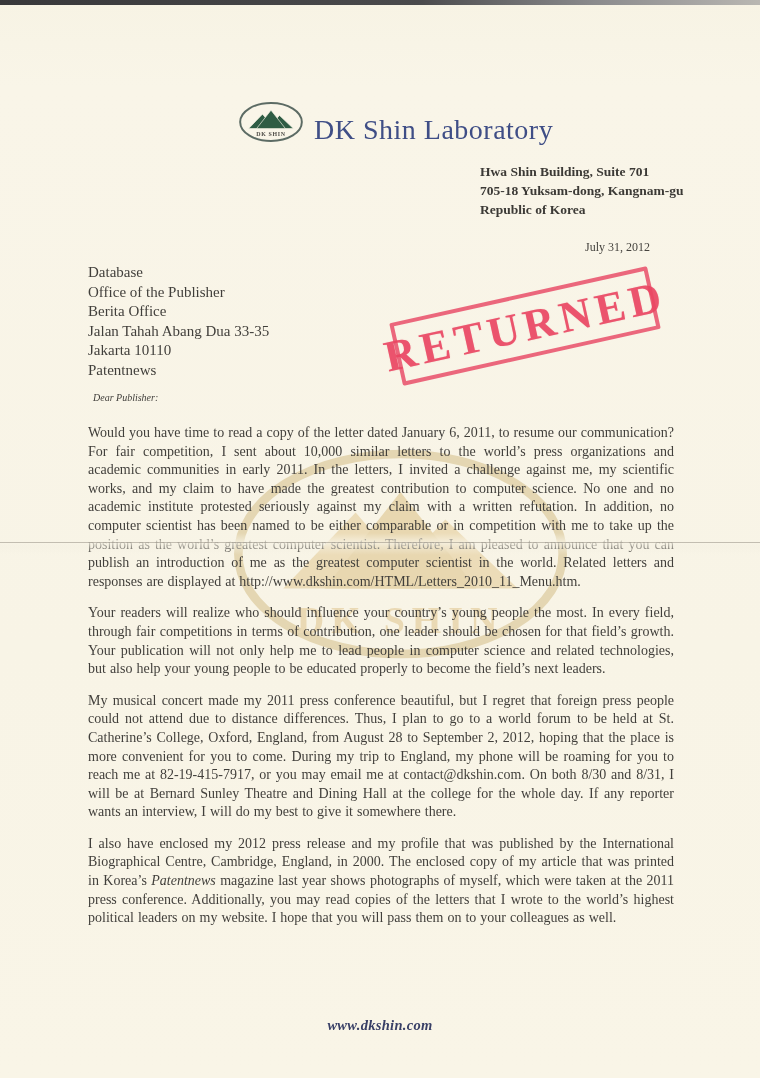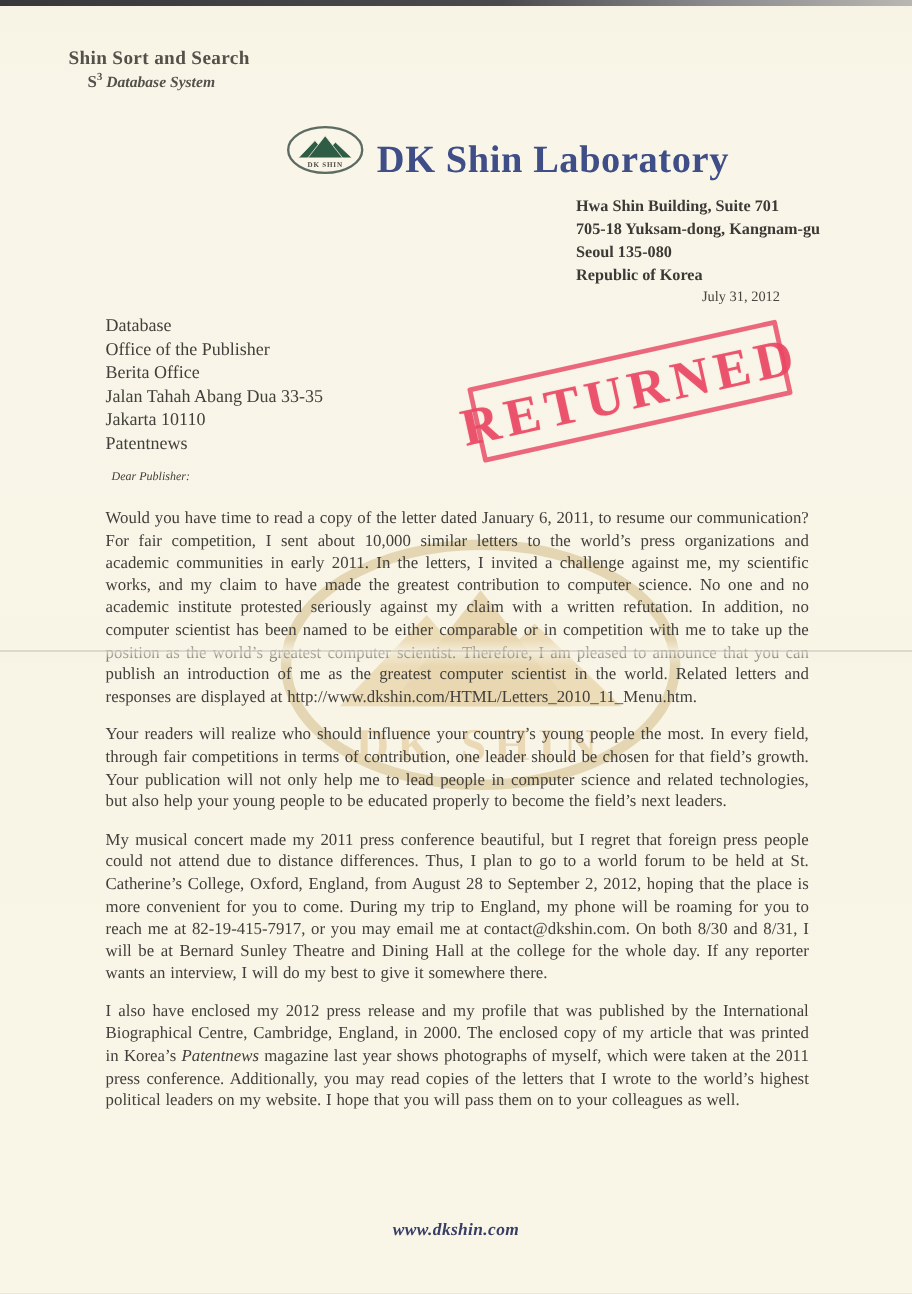--- a/index.html
+++ b/index.html
@@ -73,10 +73,6 @@
 <div class="page">
   <div class="scan-edge-top"></div>
 
-  <div class="letterhead">
-    <div class="company">Shin Sort and Search</div>
-    <div class="product"><span class="s">S</span><sup>3</sup><span class="rest"> Database System</span></div>
-  </div>
 
   <div class="lab-header">
     <svg width="66" height="42" viewBox="0 0 100 64">

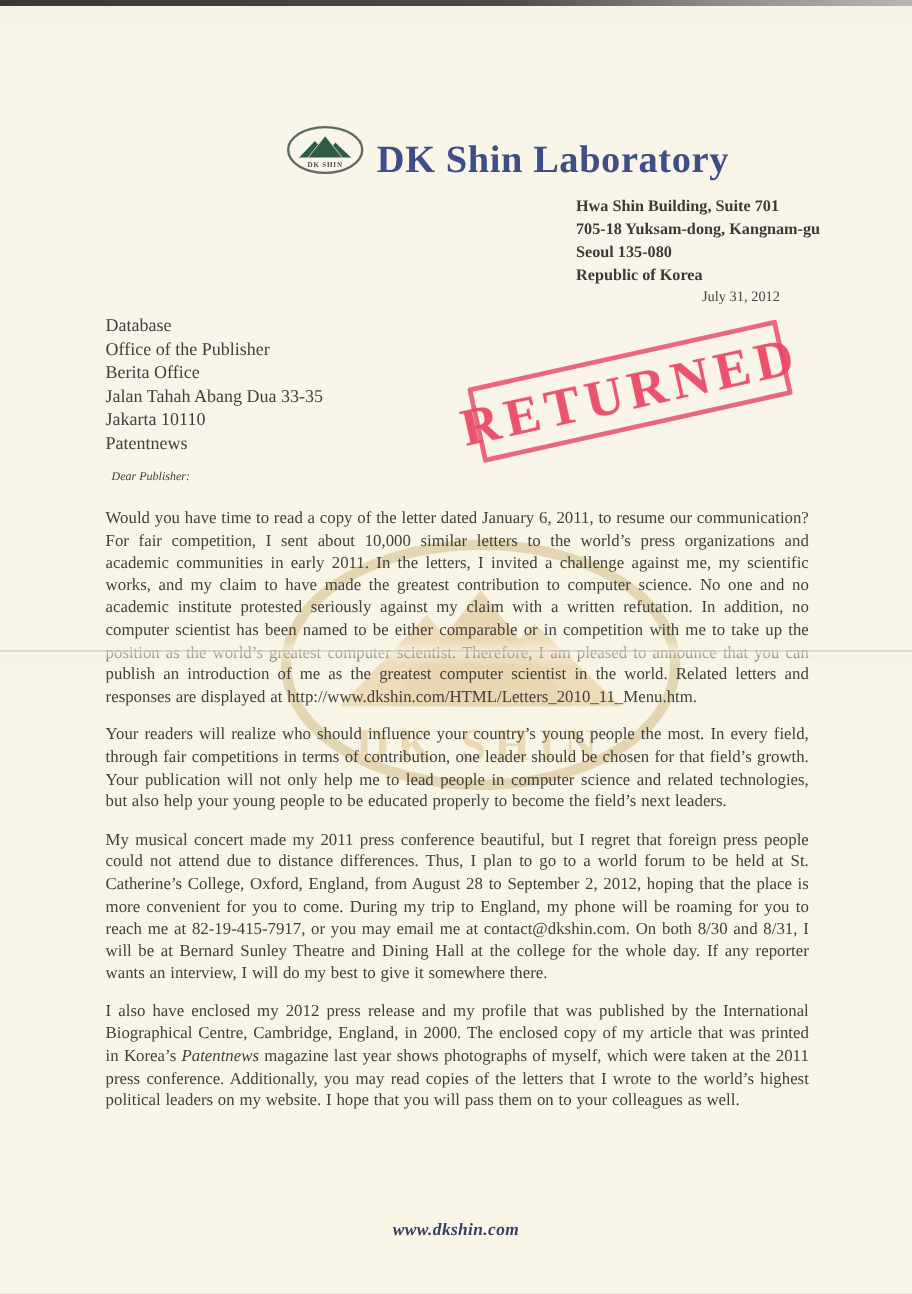--- a/index.html
+++ b/index.html
@@ -28,7 +28,7 @@
   .letterhead .product .rest { font-style: italic; font-weight: bold; }
   
   .lab-header { position: absolute; left: 238px; top: 98px; display: flex; align-items: center; gap: 10px; }
-  .lab-title { font-size: 32px; font-weight: bold; color: #3f4e86; letter-spacing: 0.5px; margin-top: 16px; }
+  .lab-title { font-size: 28px; font-weight: normal; color: #3f4e86; letter-spacing: 0.5px; margin-top: 16px; }
   
   .sender { position: absolute; left: 480px; top: 162px; font-weight: bold; font-size: 13.5px; line-height: 19px; color: #3c3a36; }
   .date { position: absolute; left: 585px; top: 240px; font-size: 12px; color: #46443f; }

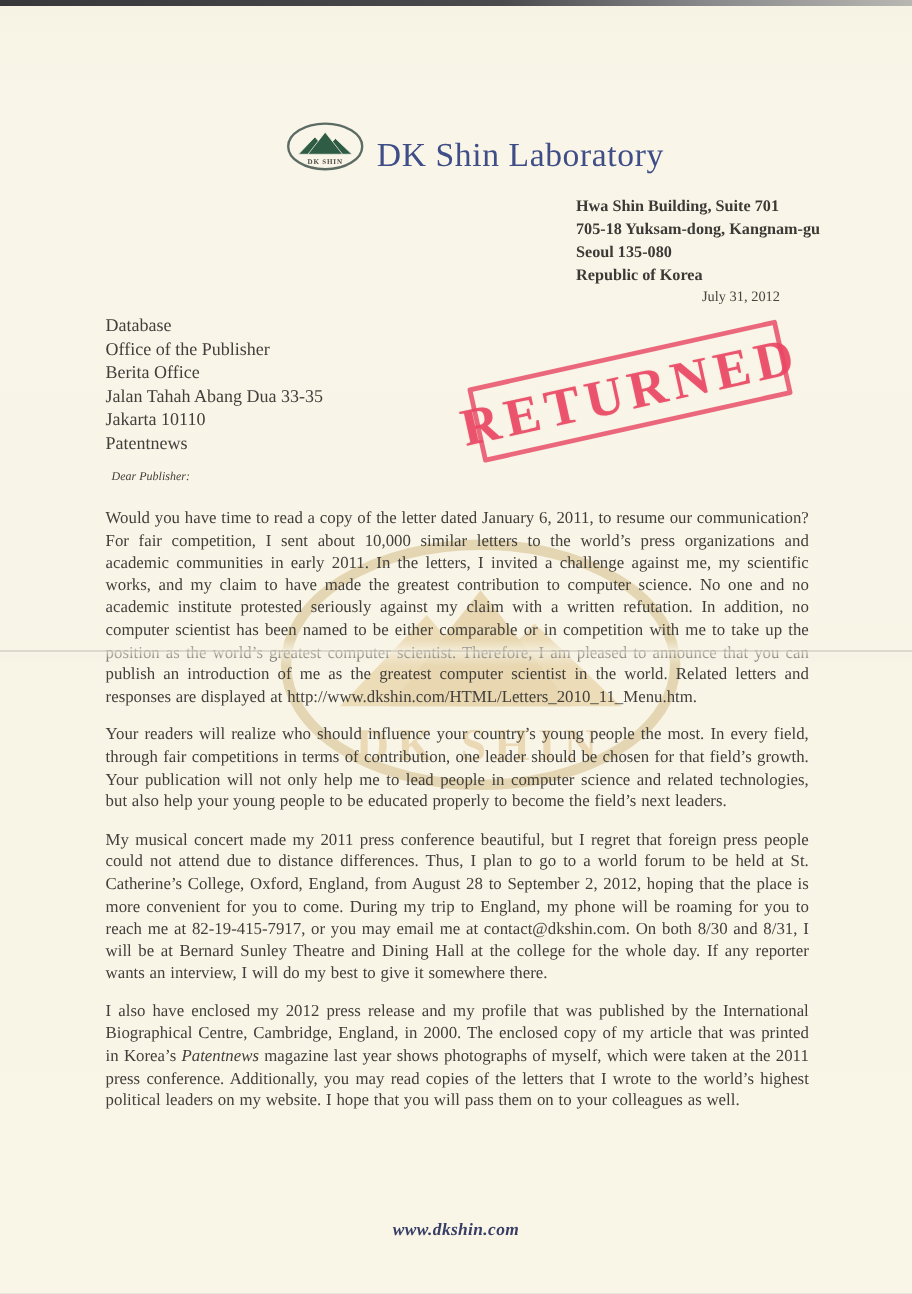--- a/index.html
+++ b/index.html
@@ -88,7 +88,6 @@
   <div class="sender">
     <div>Hwa Shin Building, Suite 701</div>
     <div>705-18 Yuksam-dong, Kangnam-gu</div>
-    <div>Seoul 135-080</div>
     <div>Republic of Korea</div>
   </div>
 

